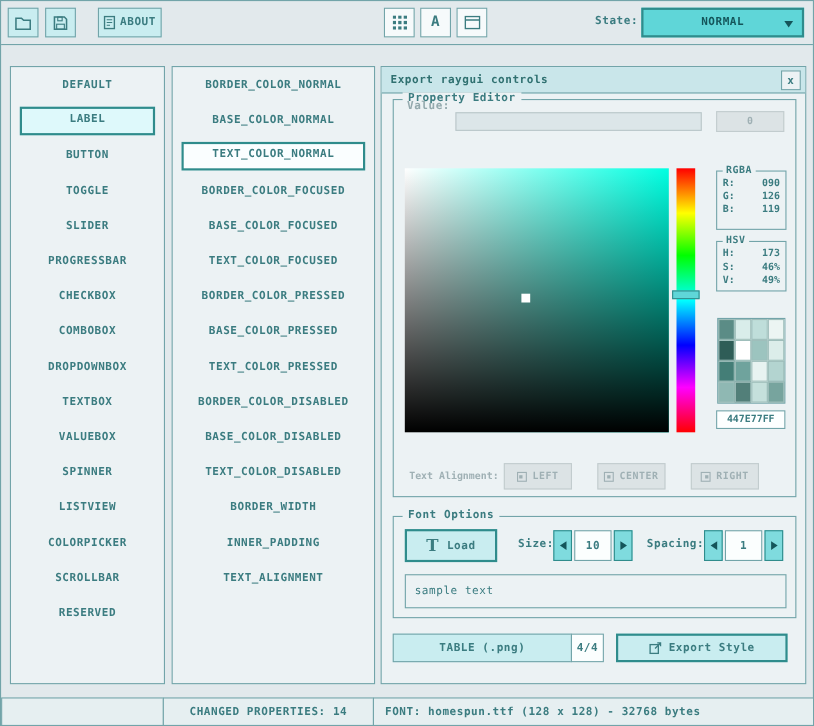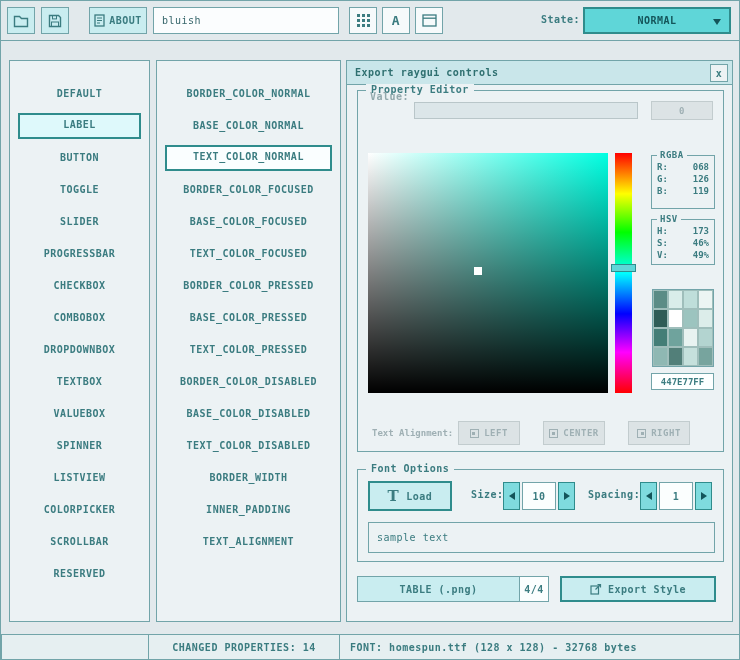--- a/index.html
+++ b/index.html
@@ -142,7 +142,6 @@
       </span>
       <span>ABOUT</span>
     </div>
-    <input class="style-name-input" value="bluish" style="">
     <div class="tbtn white" style="left:348px;width:28px;">
       <span>
         <svg width="13" height="13" viewBox="0 0 13 13">

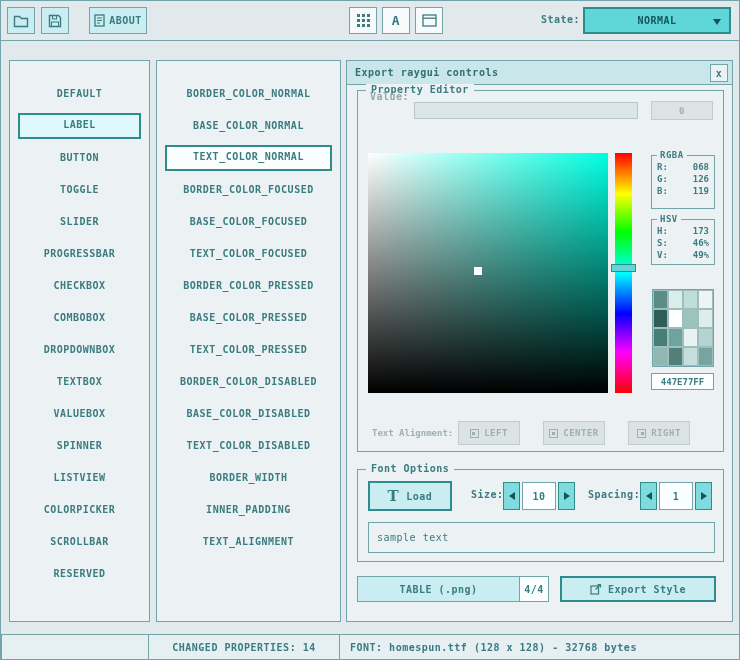--- a/index.html
+++ b/index.html
@@ -27,7 +27,7 @@
 
   
   .list-panel { position:absolute; top:59px; height:562px; background:var(--panel); border:1px solid var(--border);
-          padding-top:20px; display:flex; flex-direction:column; align-items:center; gap:6px; }
+          padding-top:4px; display:flex; flex-direction:column; align-items:center; gap:6px; }
   .controls-panel { left:8px; width:141px; }
   .props-panel { left:155px; width:185px; }
   .list-item { width:calc(100% - 16px); height:26px; line-height:24px; text-align:center; border:1px solid transparent;

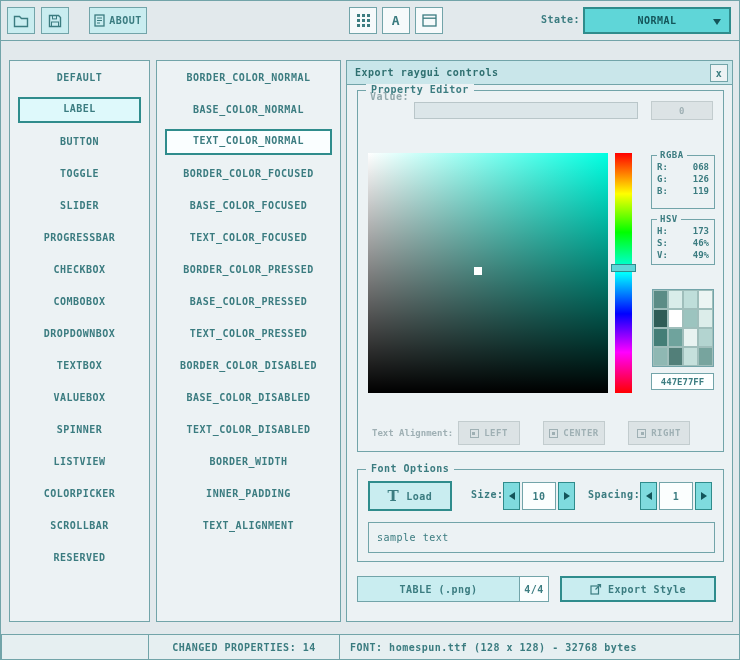--- a/index.html
+++ b/index.html
@@ -242,7 +242,7 @@
         <span class="group-label">RGBA</span>
         <div class="mini-row">
           <span>R:</span>
-          <span>068</span>
+          <span>090</span>
         </div>
         <div class="mini-row">
           <span>G:</span>

